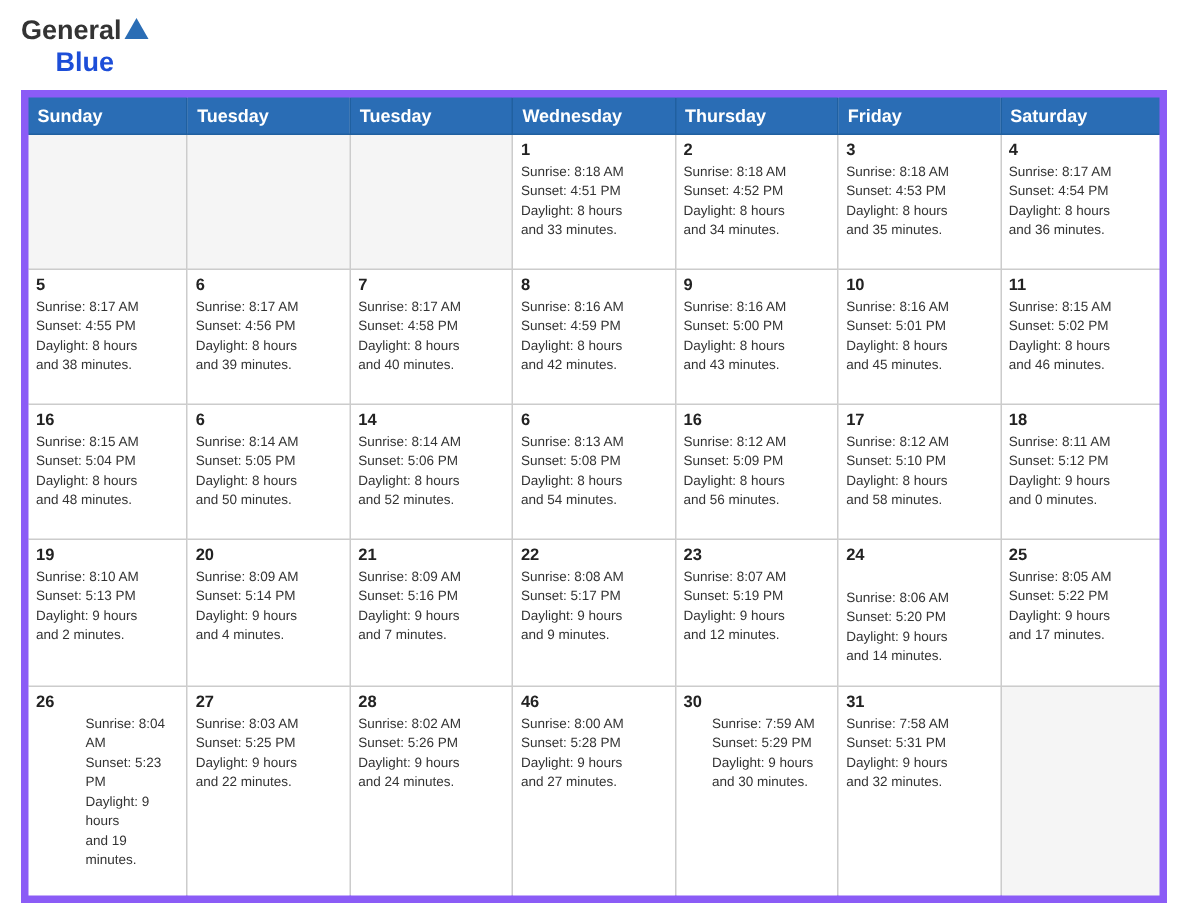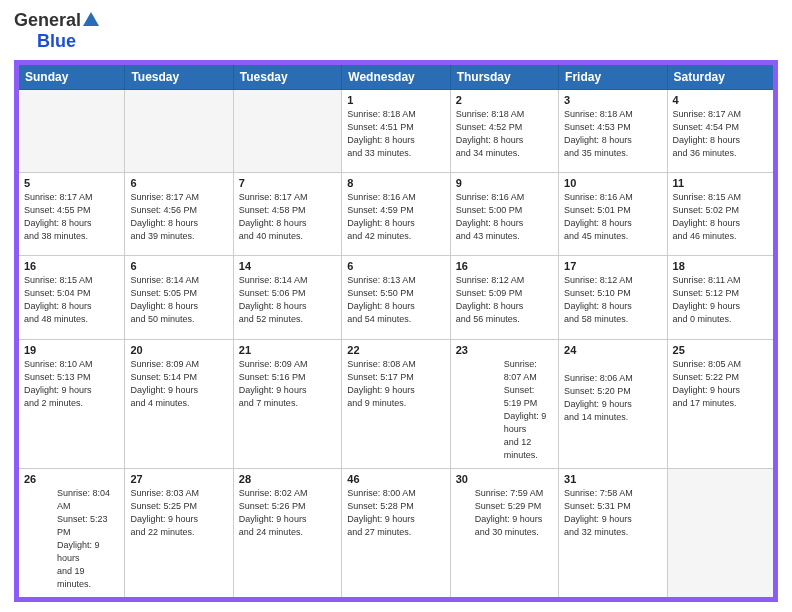--- a/index.html
+++ b/index.html
@@ -245,7 +245,7 @@
           <td>
             <span class="day-num">6</span>
             <div class="day-info" style="white-space: pre-line;">Sunrise: 8:13 AM
-Sunset: 5:50 PM
+Sunset: 5:08 PM
 Daylight: 8 hours
 and 54 minutes.</div>
           </td>

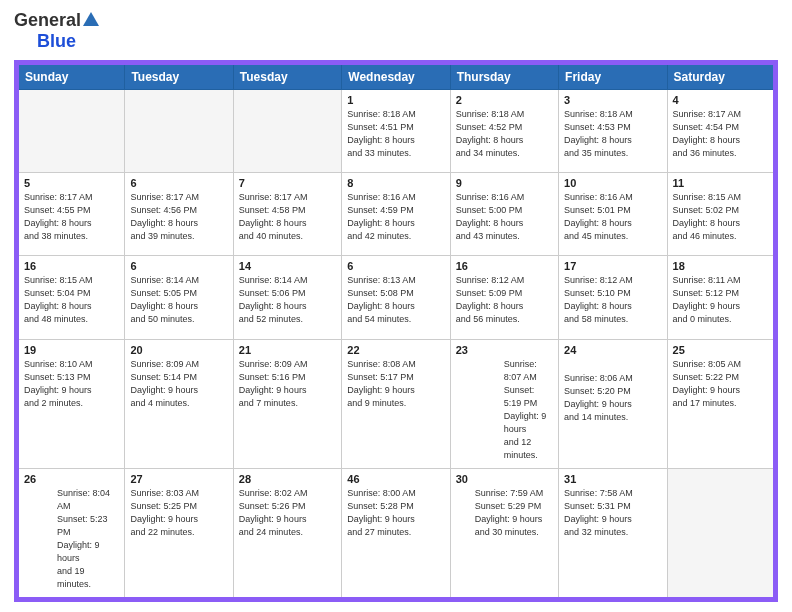--- a/index.html
+++ b/index.html
@@ -302,7 +302,7 @@
           </td>
           <td>
             <span class="day-num">23</span>
-            <div class="day-info" style="white-space: pre-line; margin-left: 48px;">Sunrise: 8:07 AM
+            <div class="day-info" style="white-space: pre-line;">Sunrise: 8:07 AM
 Sunset: 5:19 PM
 Daylight: 9 hours
 and 12 minutes.</div>

